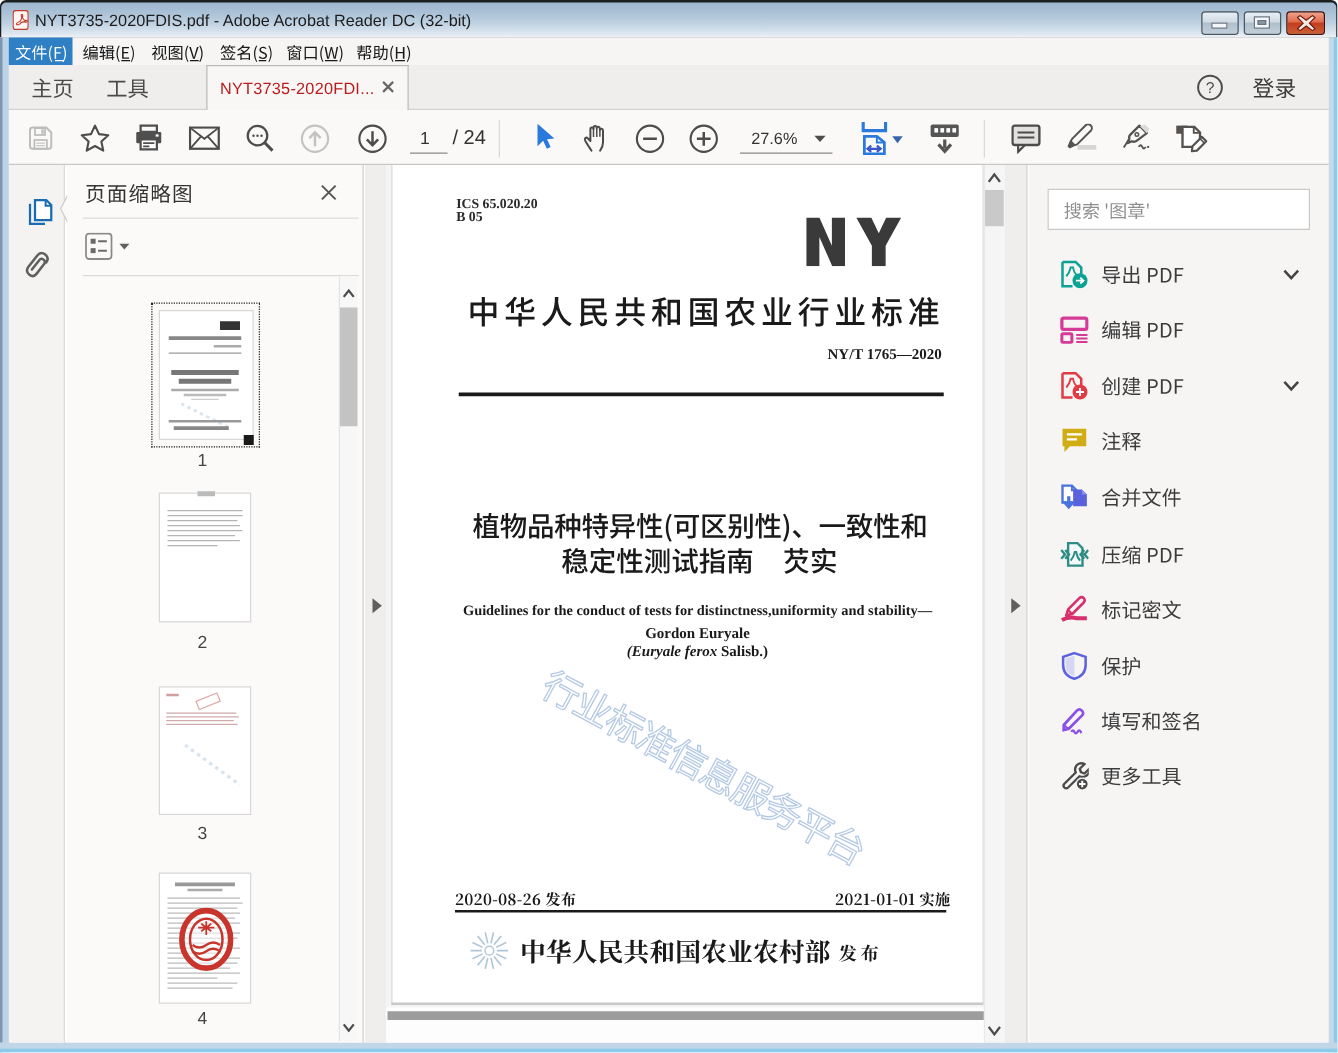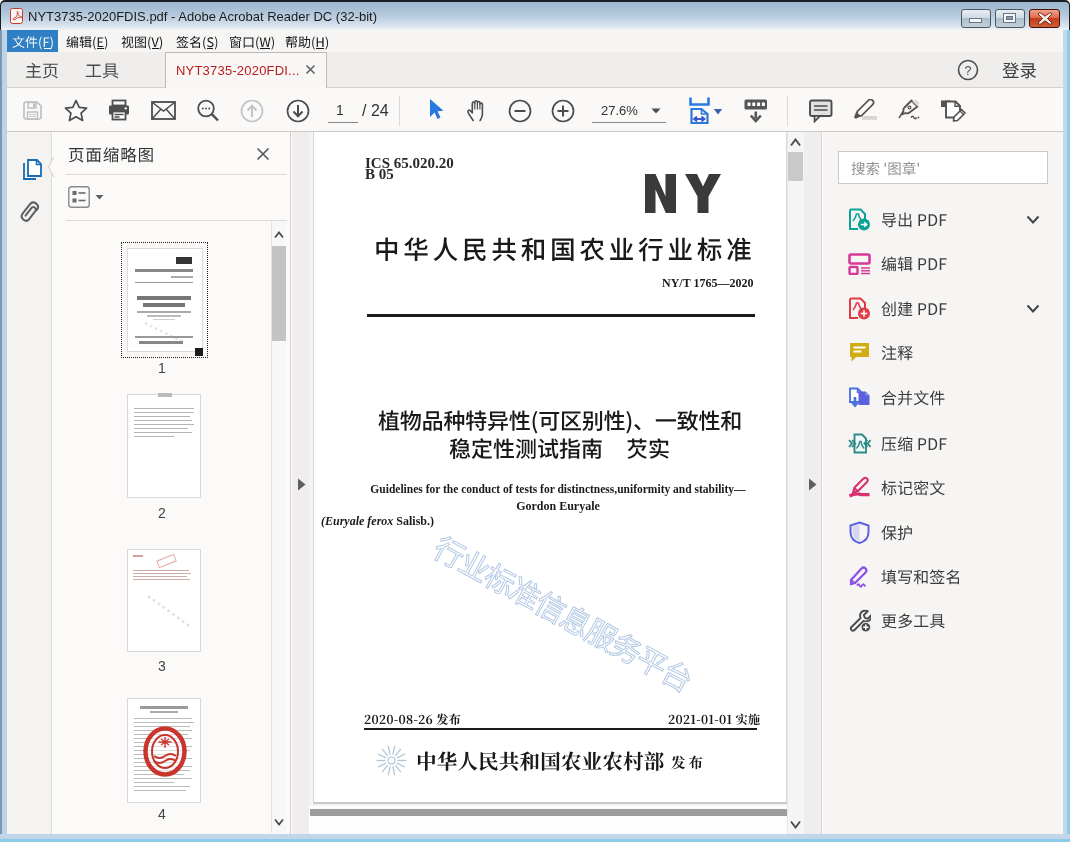--- a/index.html
+++ b/index.html
@@ -262,7 +262,7 @@
 <div class="abs" style="left:158px;top:806px;font-size:14px;color:#444">4</div>
 <div class="abs" style="left:313px;top:132px;width:474px;height:671px;background:#fff;border-left:1px solid #d8d8d8;border-right:1px solid #d8d8d8"></div>
 <div class="abs" style="left:313px;top:802px;width:474px;height:2px;background:#c9c9c9"></div>
-<div class="abs" style="left:365px;top:158px;font-family:'Liberation Serif',serif;font-weight:bold;font-size:15px;color:#2a2a2a;line-height:11px">ICS 65.020.20<br>B 05</div>
+<div class="abs" style="left:365px;top:158px;font-family:'Liberation Serif',serif;font-weight:bold;font-size:11px;color:#2a2a2a;line-height:11px">ICS 65.020.20<br>B 05</div>
 <svg class="abs" style="left:645px;top:174px" width="76" height="39" viewBox="0 0 76 39">
 <path d="M0 39 V0 H10.5 L20.5 22.5 V0 H31 V39 H20.8 L10.5 15.5 V39 Z" fill="#3a3a3a"></path>
 <path d="M40 0 H52 L58 12.5 L64 0 H76 L63.5 22.5 V39 H52.5 V22.5 Z" fill="#3a3a3a"></path>

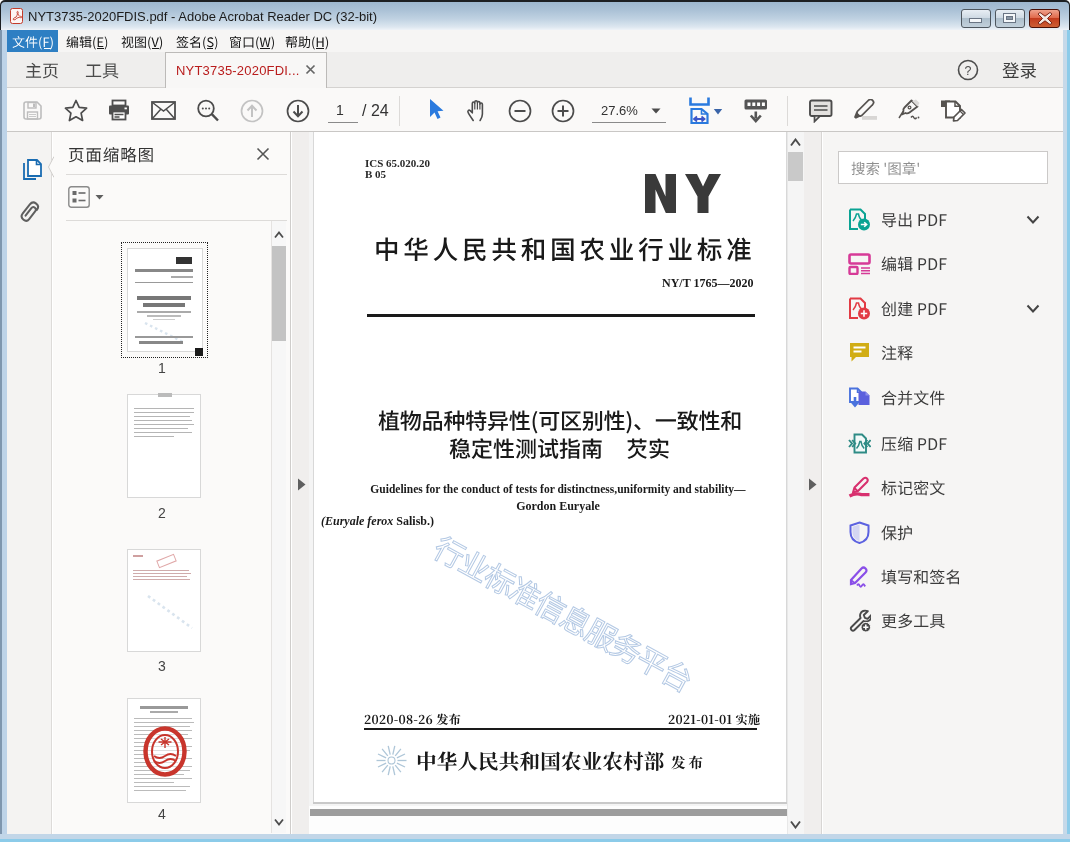--- a/index.html
+++ b/index.html
@@ -271,7 +271,7 @@
 <div class="abs" style="left:662px;top:276px;font-family:'Liberation Serif',serif;font-weight:bold;font-size:12px;color:#1a1a1a">NY/T 1765—2020</div>
 <div class="abs" style="left:321px;top:483px;width:474px;text-align:center;font-family:'Liberation Serif',serif;font-weight:bold;font-size:11.5px;color:#1a1a1a">Guidelines for the conduct of tests for distinctness,uniformity and stability—</div>
 <div class="abs" style="left:321px;top:499px;width:474px;text-align:center;font-family:'Liberation Serif',serif;font-weight:bold;font-size:12px;color:#1a1a1a">Gordon Euryale</div>
-<div class="abs" style="left:321px;top:514px;width:474px;text-align:left;font-family:'Liberation Serif',serif;font-weight:bold;font-size:12px;color:#1a1a1a"><i>(Euryale ferox</i> Salisb.)</div>
+<div class="abs" style="left:321px;top:514px;width:474px;text-align:center;font-family:'Liberation Serif',serif;font-weight:bold;font-size:12px;color:#1a1a1a"><i>(Euryale ferox</i> Salisb.)</div>
 <div class="abs" style="left:364px;top:728px;width:393px;height:2px;background:#1a1a1a"></div>
 <svg class="abs" style="left:372px;top:745px" width="40" height="32" viewBox="0 0 40 32">
     <path d="M25.5 15.5 L34.5 15.5" stroke="#aec6d8" stroke-width="1.3"></path>

